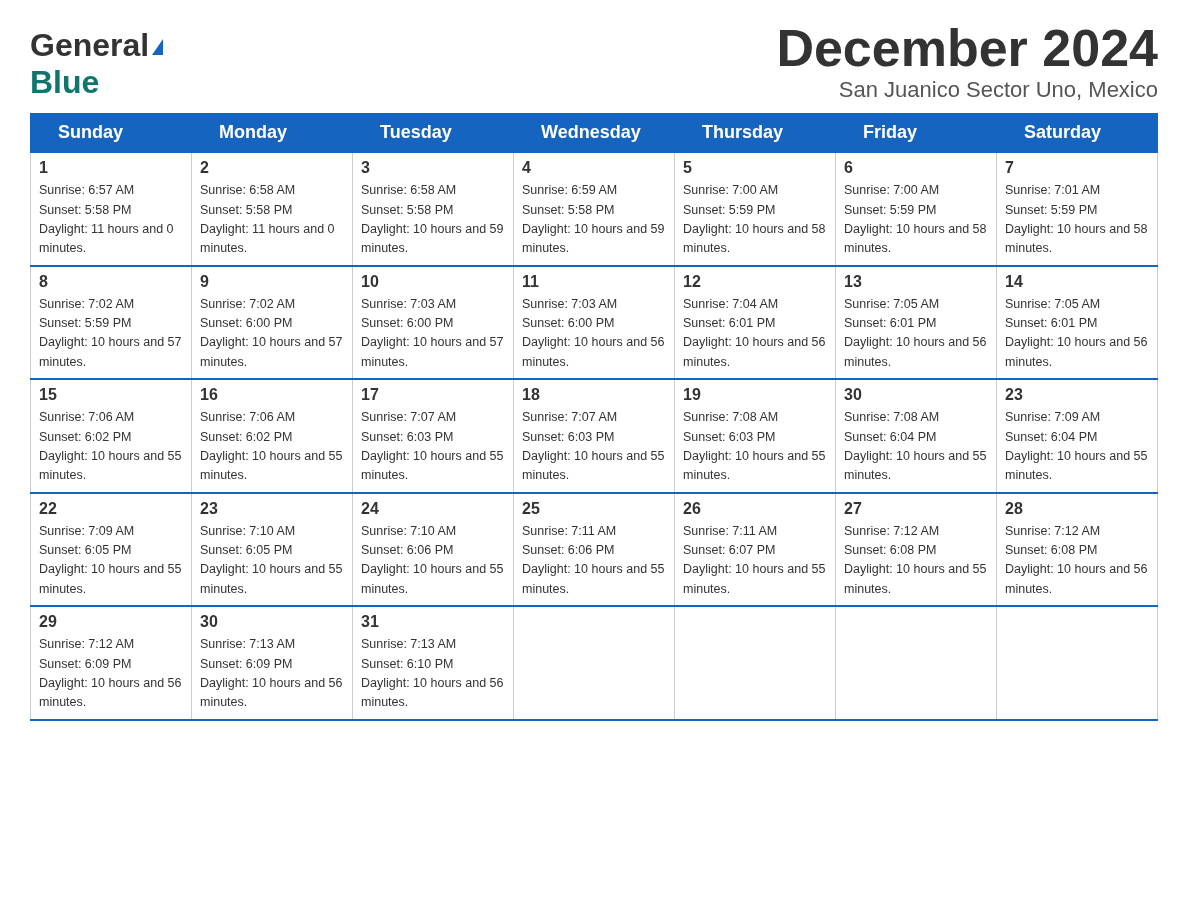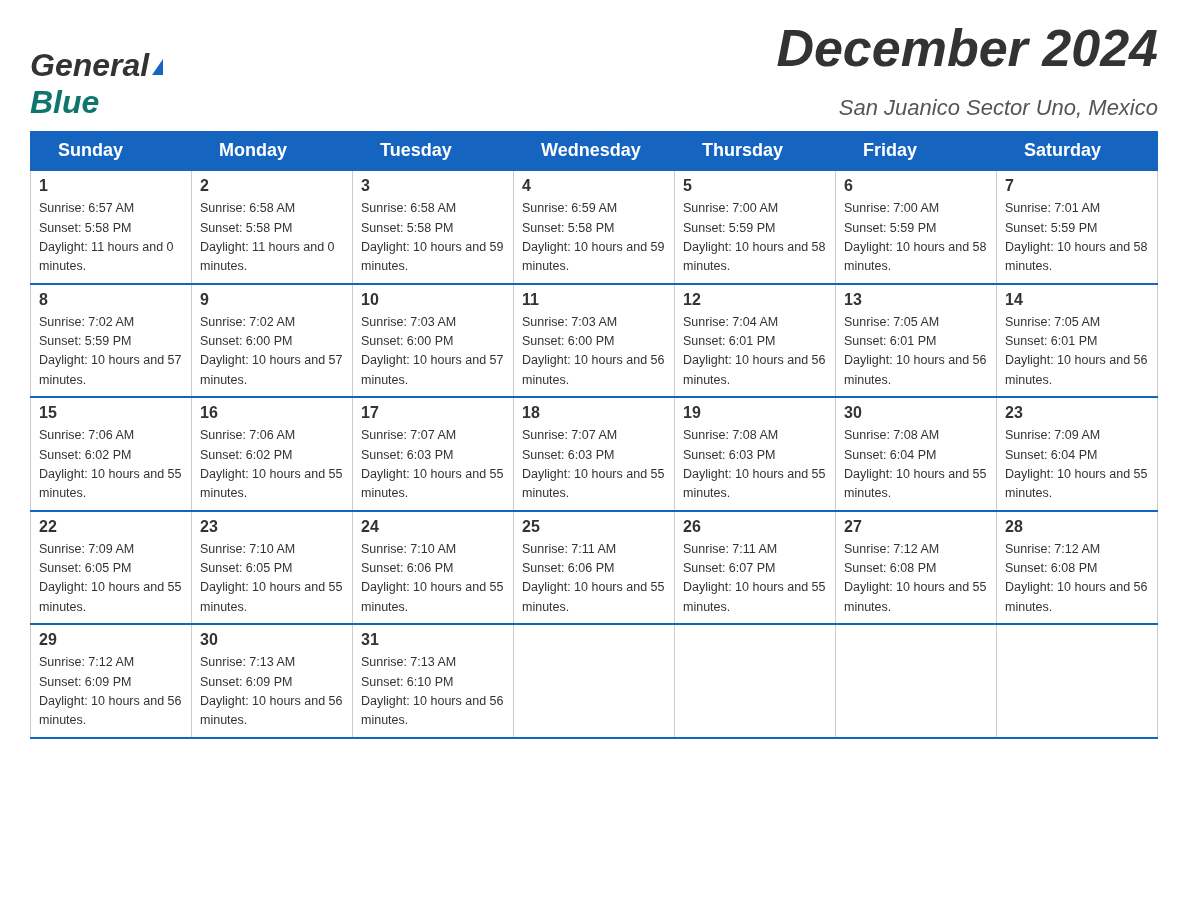--- a/index.html
+++ b/index.html
@@ -12,10 +12,9 @@
     }
     .header-row {
       display: flex;
-      align-items: flex-end;
+      align-items: center;
       justify-content: space-between;
       margin-bottom: 10px;
-      font-style: italic;
     }
     .logo {
       display: flex;

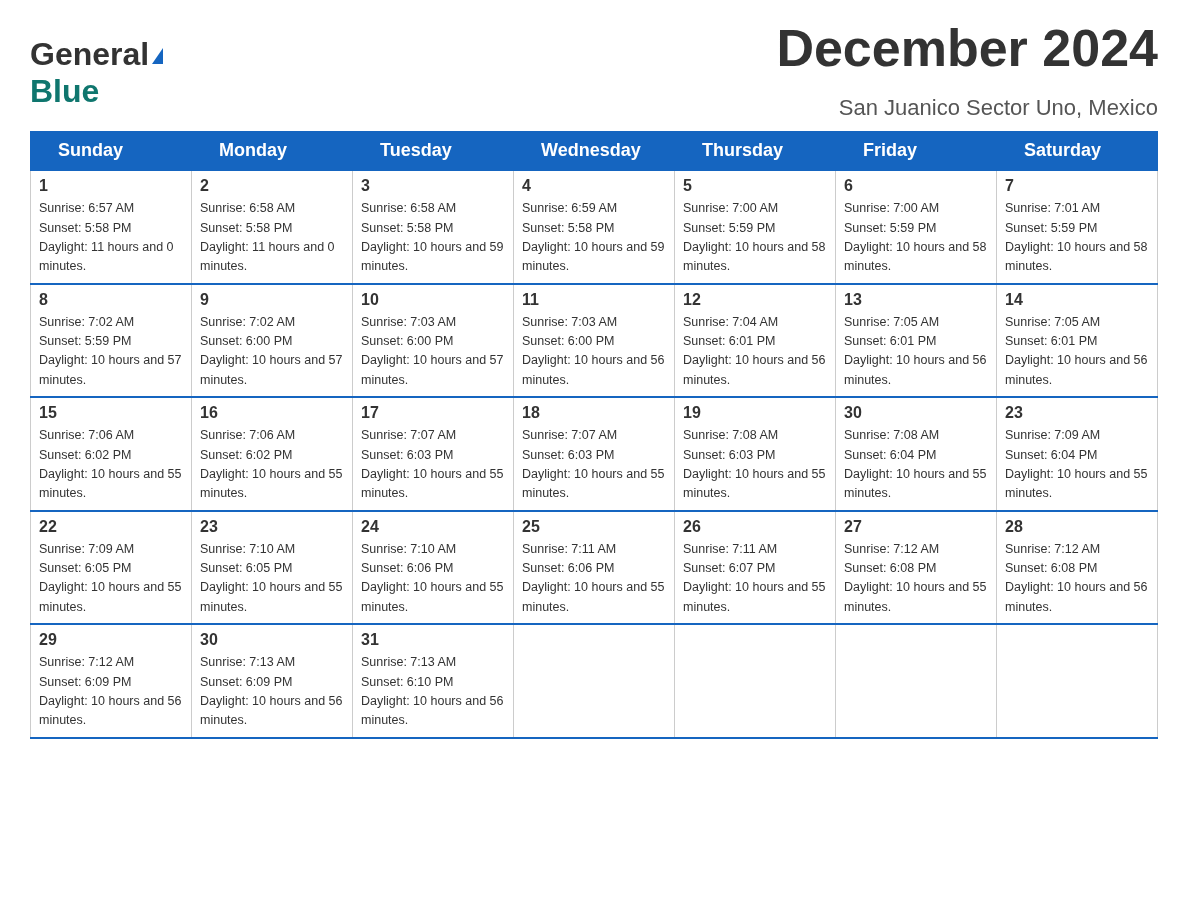--- a/index.html
+++ b/index.html
@@ -34,7 +34,7 @@
     .location-title {
       font-size: 22px;
       color: #555;
-      margin-top: 18px;
+      margin-top: 0;
     }
     .calendar-table {
       width: 100%;

